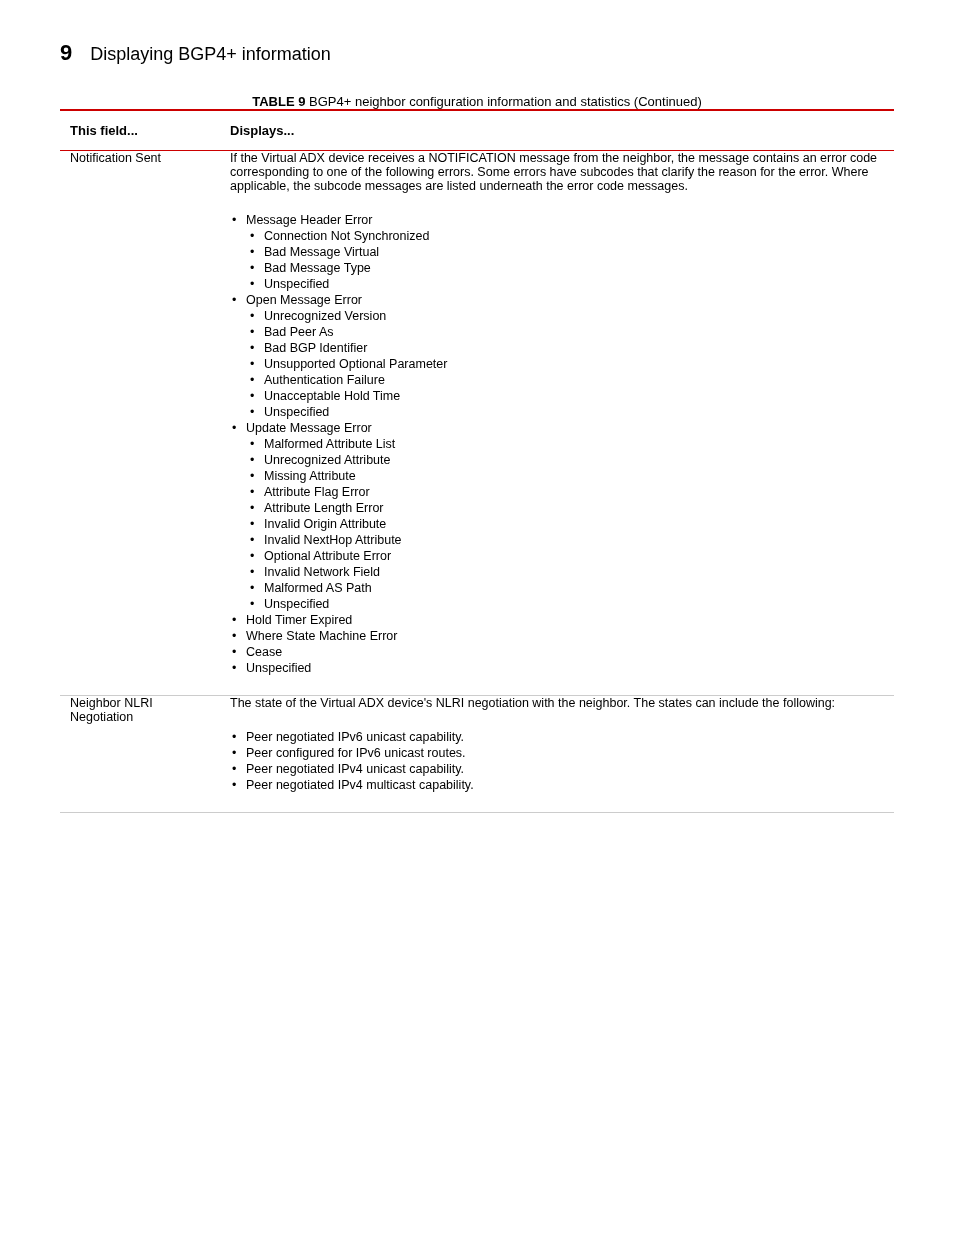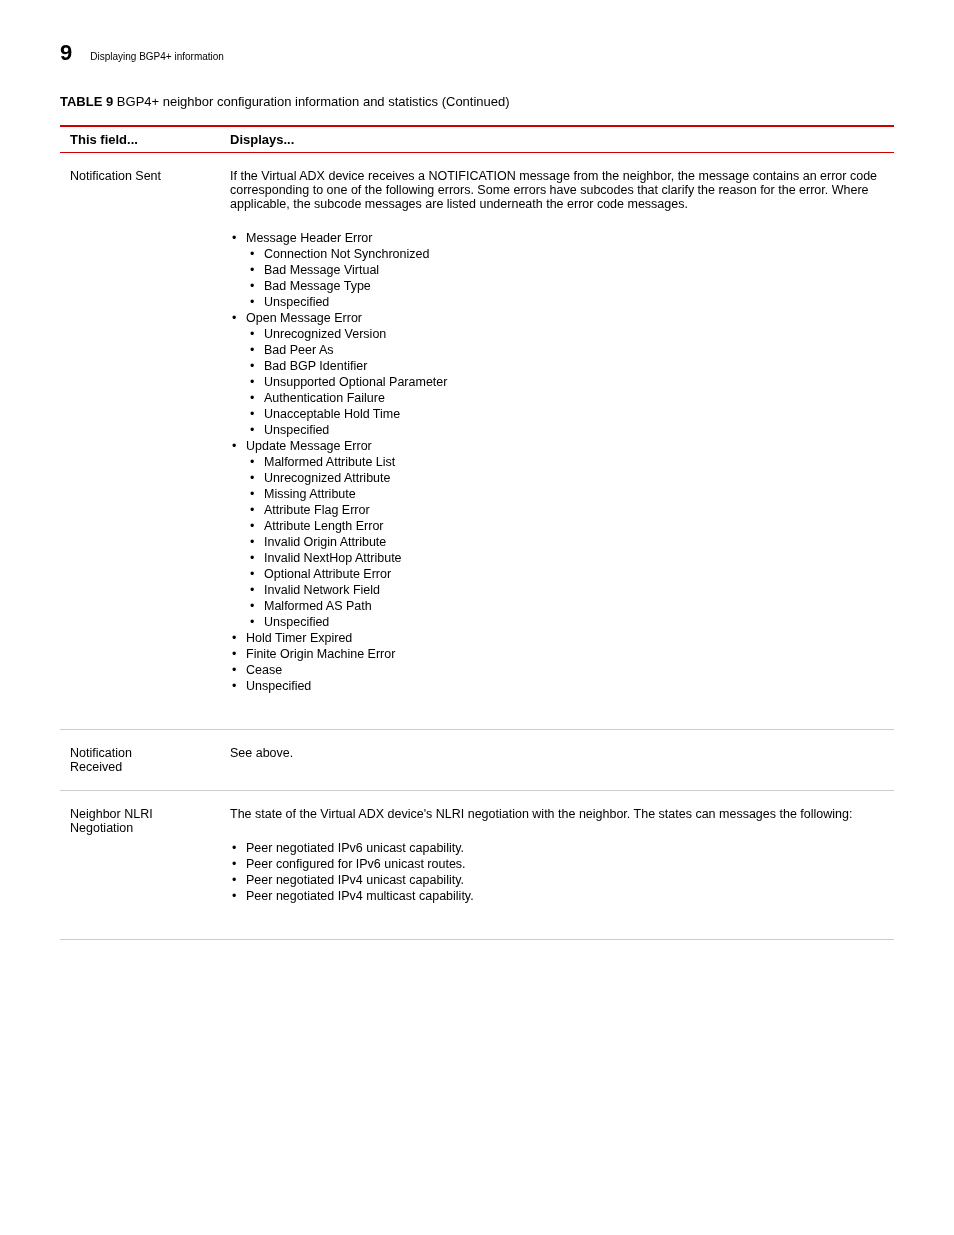--- a/index.html
+++ b/index.html
@@ -23,7 +23,7 @@
       font-weight: bold;
     }
     .page-title {
-      font-size: 10px;
+      font-size: 18px;
     }
     .table-label {
       font-weight: bold;

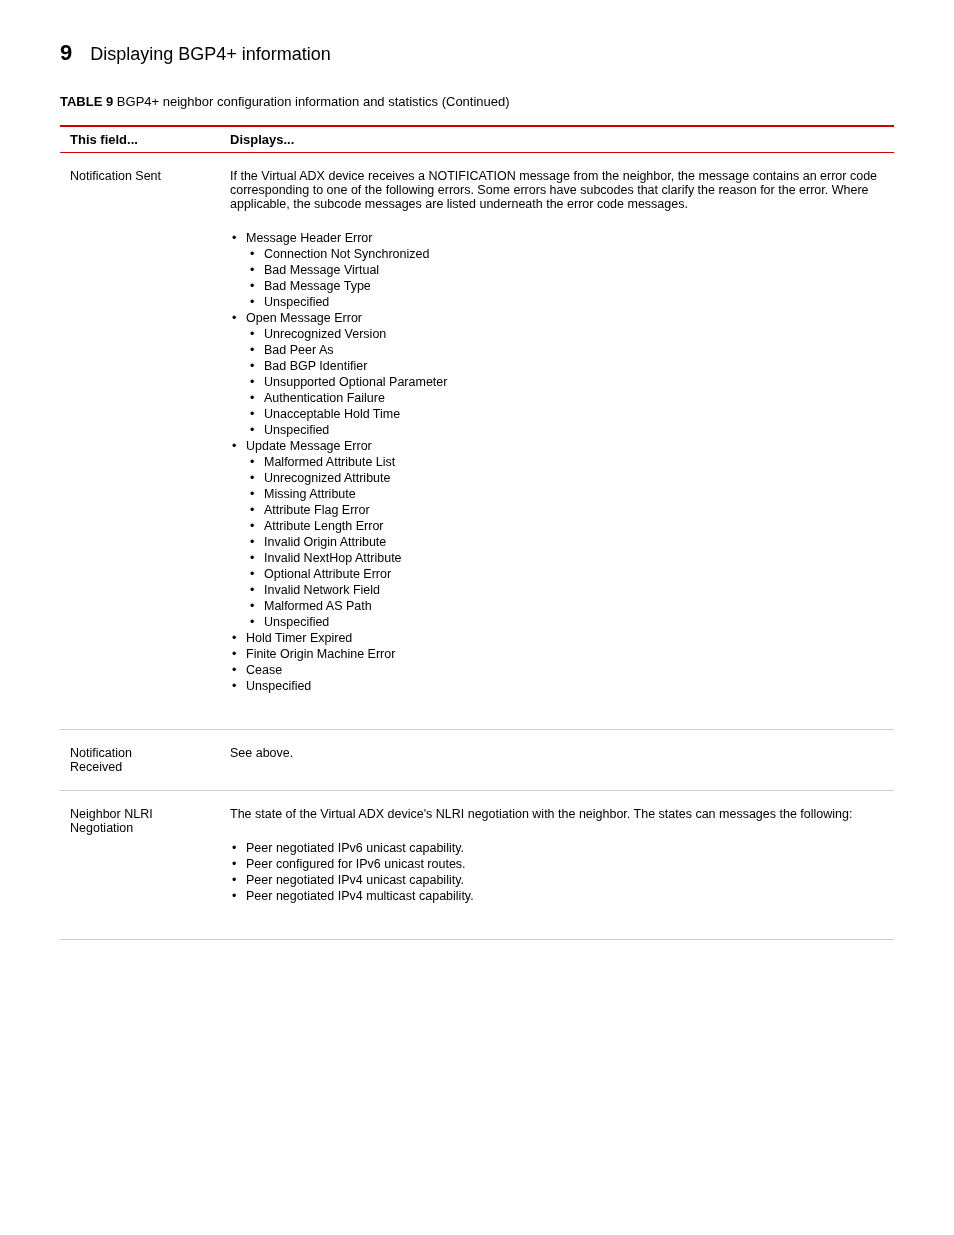--- a/index.html
+++ b/index.html
@@ -94,7 +94,8 @@
       margin-bottom: 4px;
     }
     .table-caption-row {
-      margin-bottom: 16px;
+      margin-bottom: 0;
+      text-align: center;
     }
   </style>
 </head>

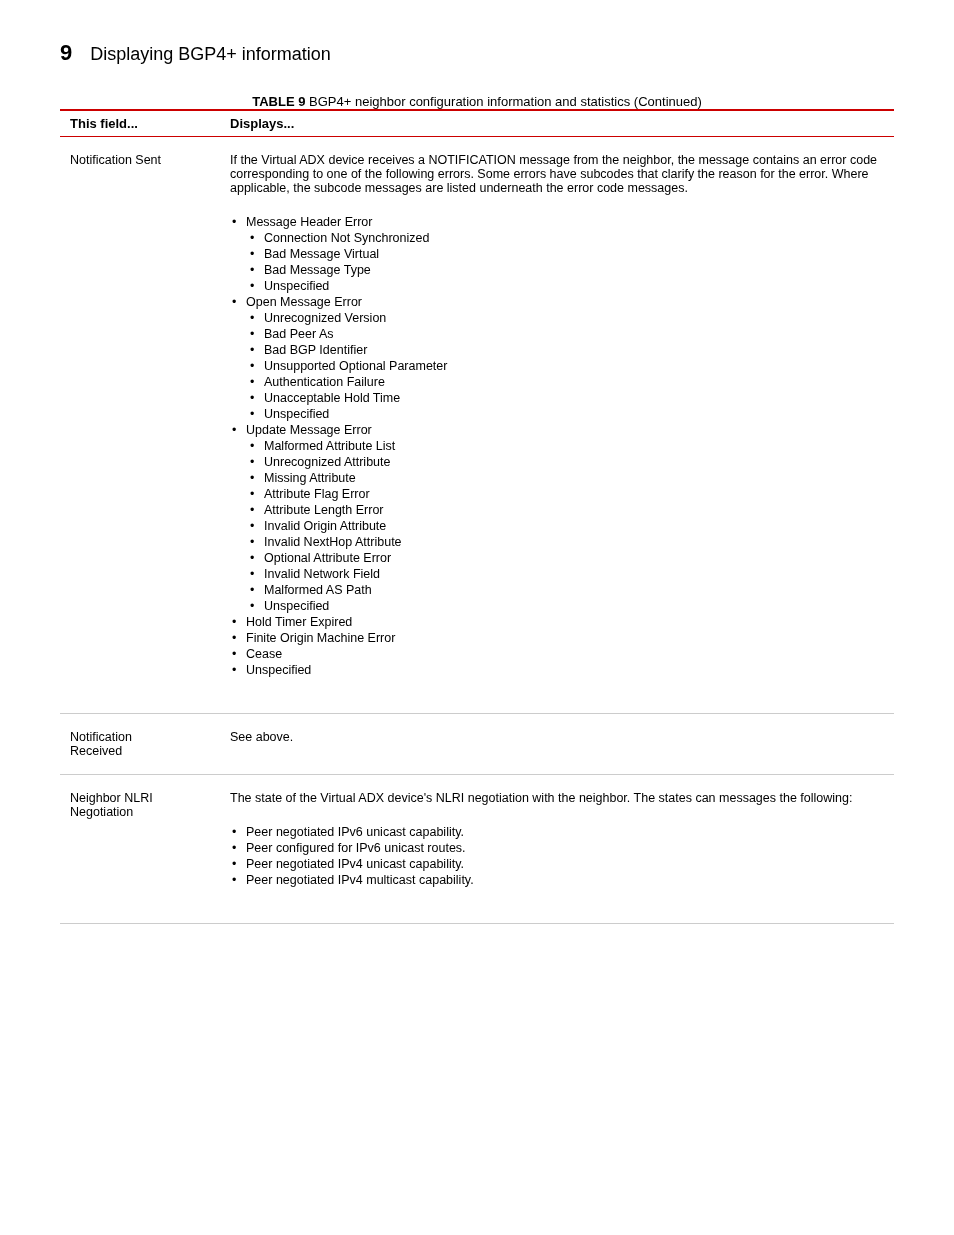--- a/index.html
+++ b/index.html
@@ -39,7 +39,7 @@
     }
     thead tr th {
       border-bottom: 1px solid #cc0000;
-      padding: 5px 10px;
+      padding: 12px 10px;
       font-weight: bold;
       font-size: 13px;
       text-align: left;

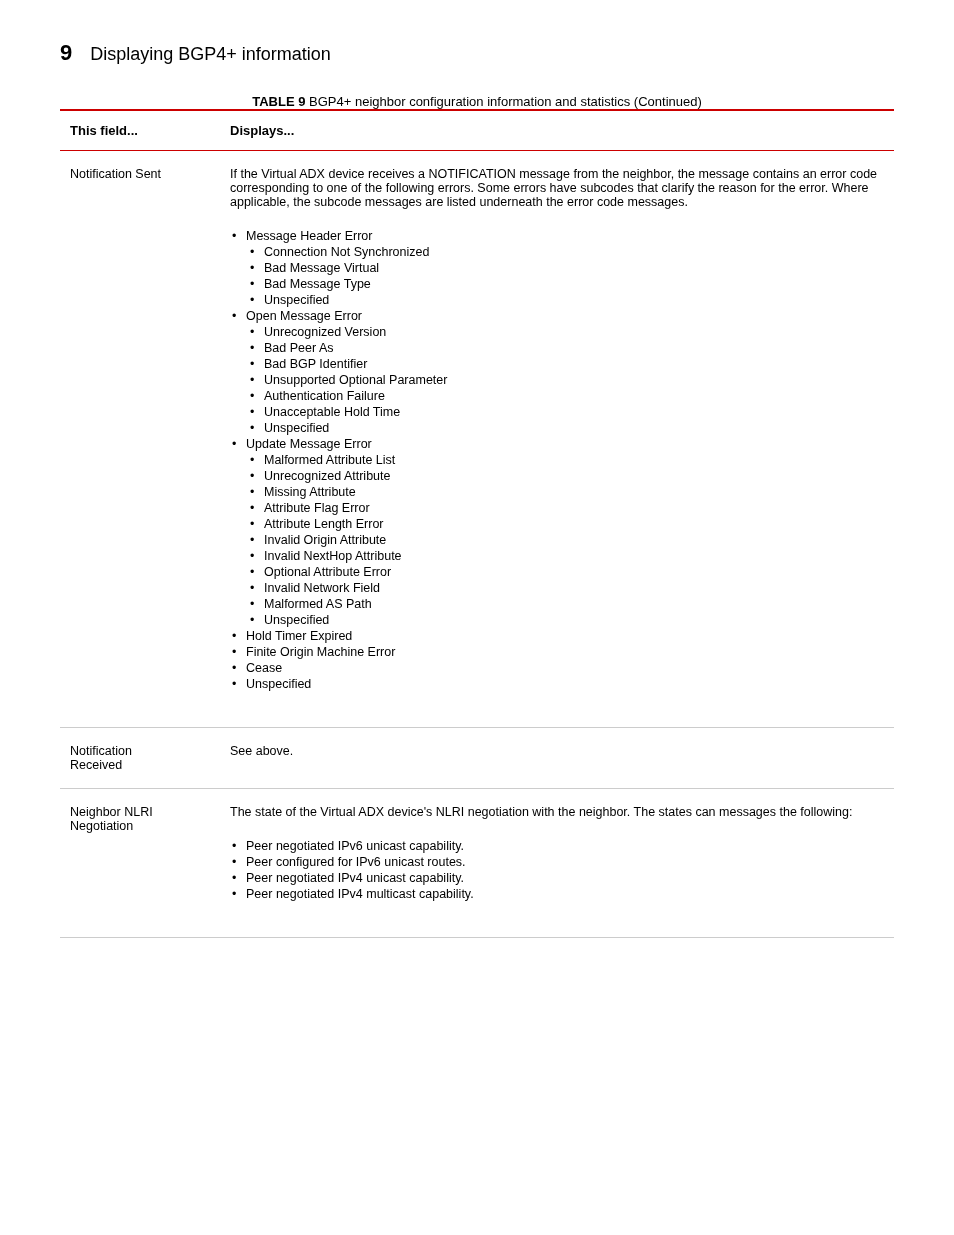--- a/index.html
+++ b/index.html
@@ -49,7 +49,7 @@
       width: 160px;
     }
     tbody tr td {
-      padding: 16px 10px;
+      padding: 0 10px;
       vertical-align: top;
       font-size: 12.5px;
       border-bottom: 1px solid #ccc;

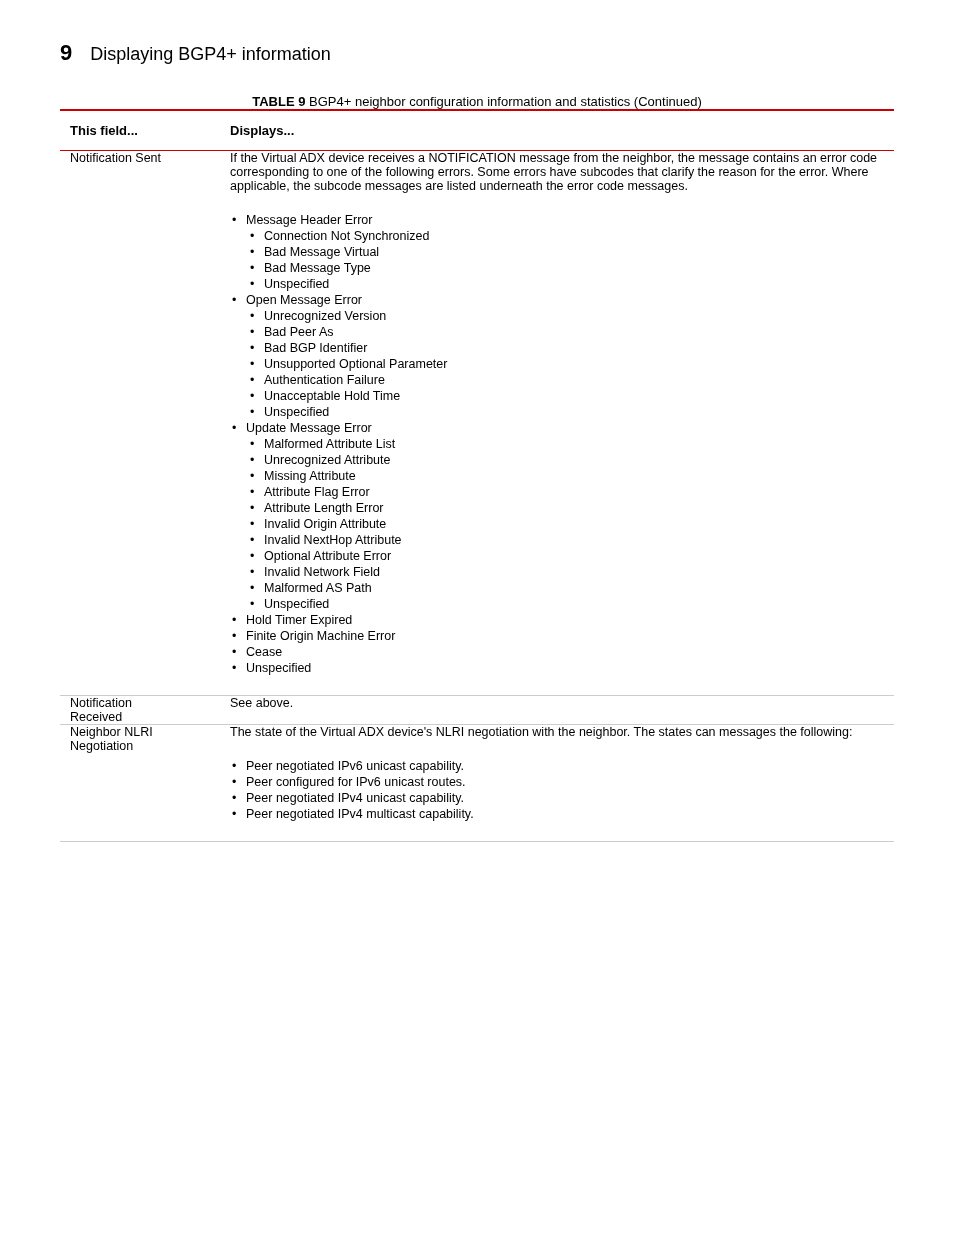--- a/index.html
+++ b/index.html
@@ -153,7 +153,7 @@
                 <li>Unspecified</li>
               </ul></li>
             <li>Hold Timer Expired</li>
-            <li>Finite Origin Machine Error</li>
+            <li>Where State Machine Error</li>
             <li>Cease</li>
             <li>Unspecified</li>
           </ul>

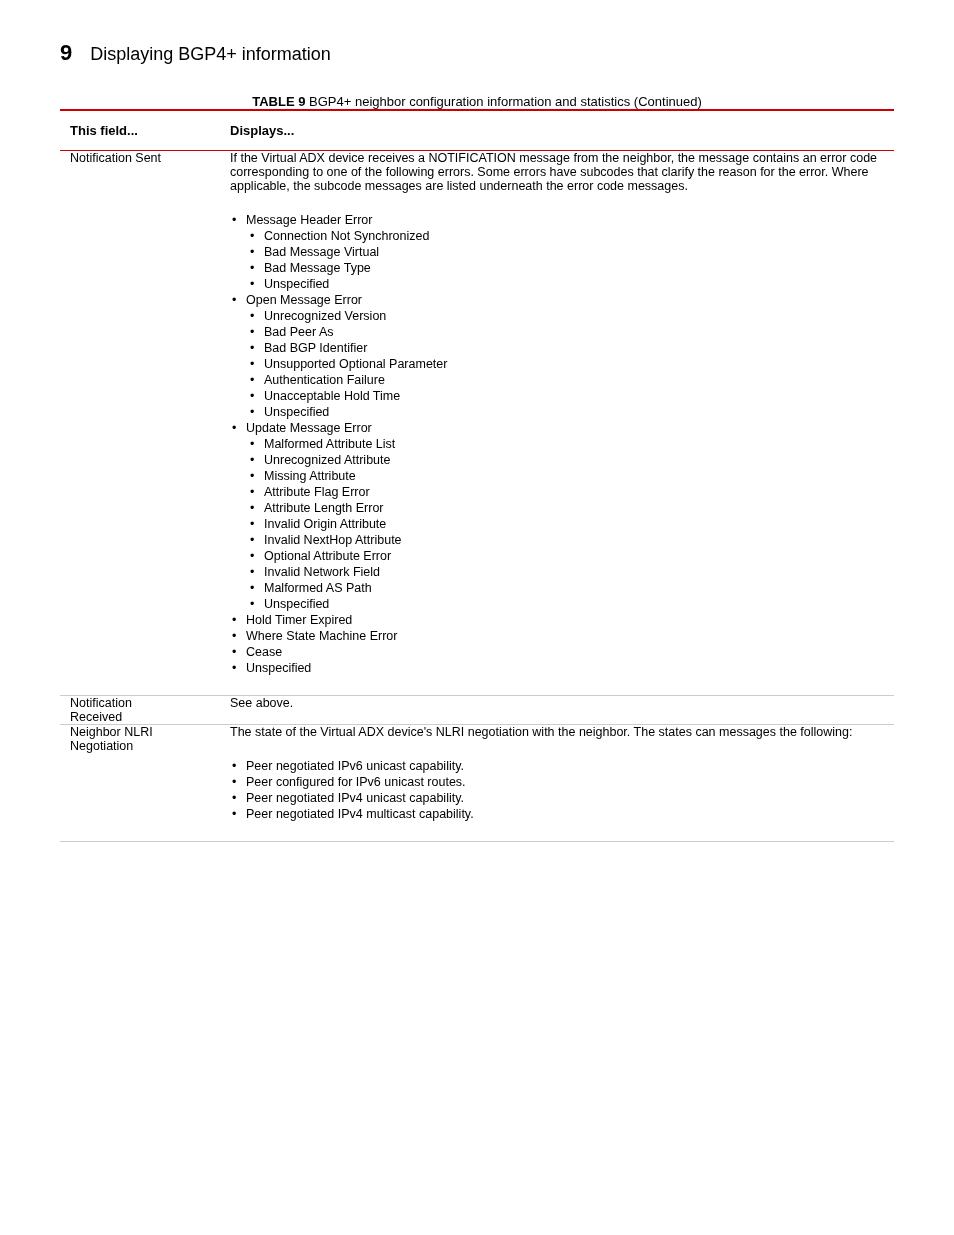--- a/index.html
+++ b/index.html
@@ -160,13 +160,6 @@
         </td>
       </tr>
       <tr>
-        <td style="white-space: pre-line;">Notification
-Received</td>
-        <td>
-          <p class="desc-text">See above.</p>
-        </td>
-      </tr>
-      <tr>
         <td style="white-space: pre-line;">Neighbor NLRI
 Negotiation</td>
         <td>

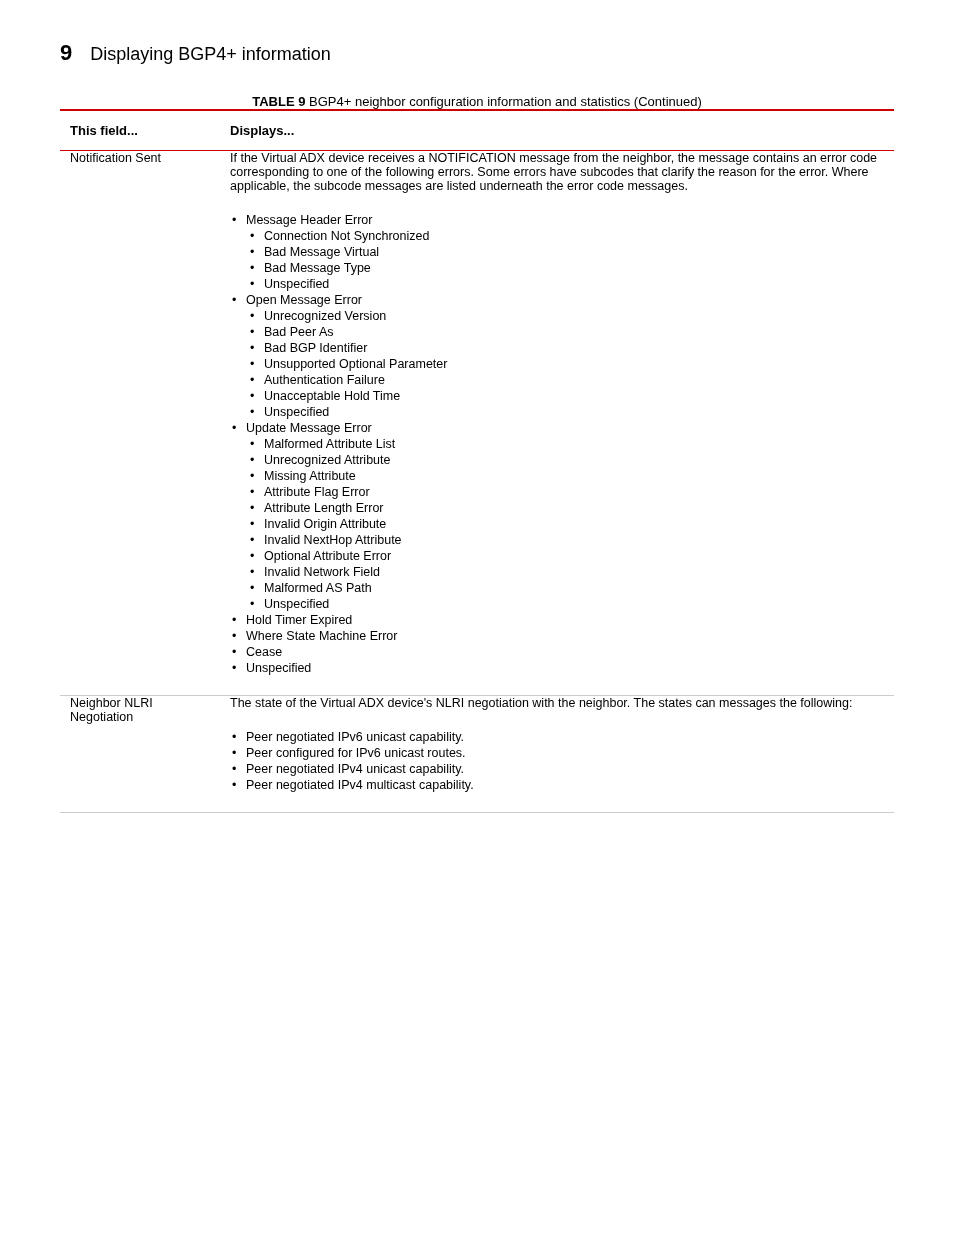--- a/index.html
+++ b/index.html
@@ -163,7 +163,7 @@
         <td style="white-space: pre-line;">Neighbor NLRI
 Negotiation</td>
         <td>
-          <p class="desc-text">The state of the Virtual ADX device's NLRI negotiation with the neighbor. The states can messages the following:</p>
+          <p class="desc-text">The state of the Virtual ADX device's NLRI negotiation with the neighbor. The states can include the following:</p>
           <ul class="level1">
             <li>Peer negotiated IPv6 unicast capability.</li>
             <li>Peer configured for IPv6 unicast routes.</li>

